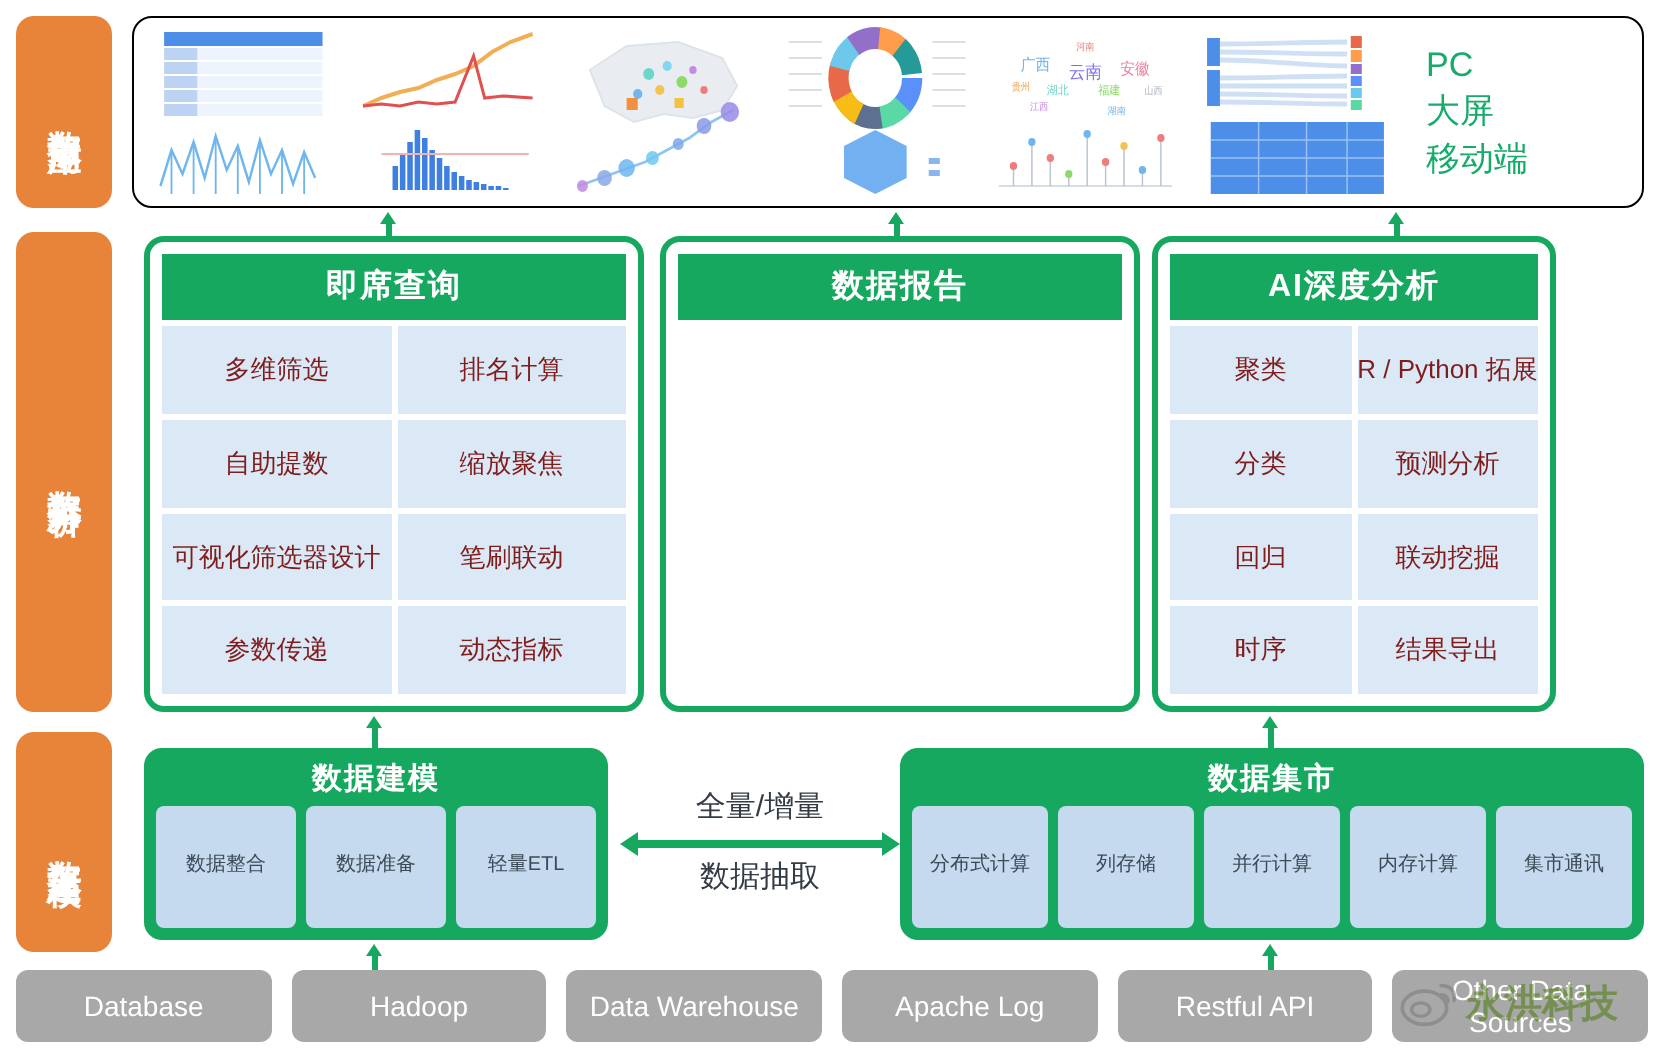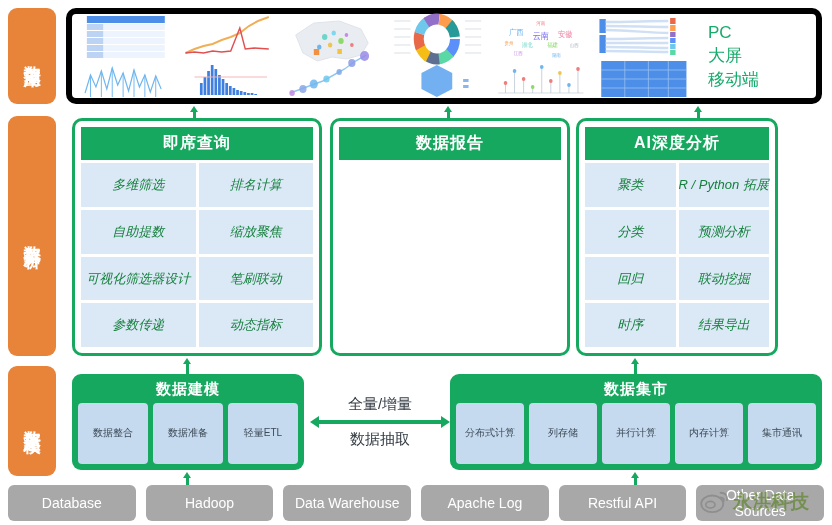--- a/index.html
+++ b/index.html
@@ -33,7 +33,7 @@
   
   .app-band{
     position:absolute;left:66px;top:8px;width:756px;height:96px;
-    border:6px solid #000000;border-radius:10px;
+    border:1px solid #000000;border-radius:10px;
     background:#ffffff;
     box-sizing:border-box;
     display:flex;align-items:stretch;

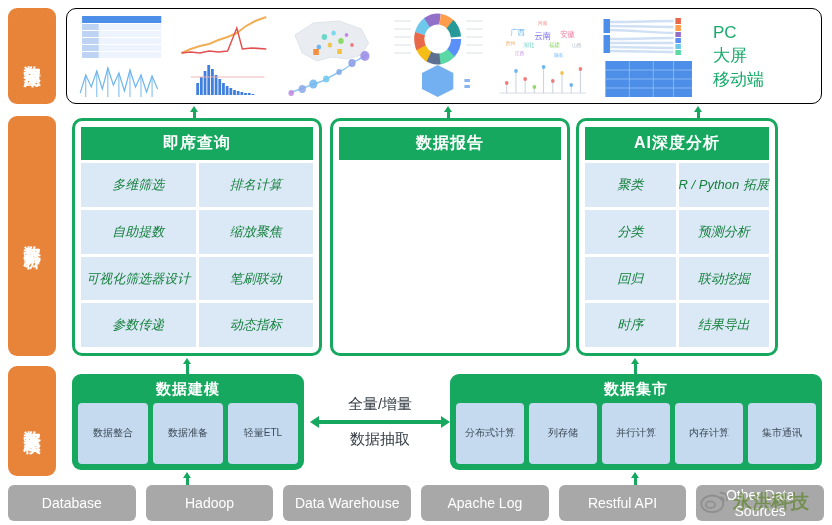--- a/index.html
+++ b/index.html
@@ -71,9 +71,8 @@
   }
   .cell{
     display:flex;align-items:center;justify-content:center;text-align:center;
-    font-size:13px;color:#15803d;line-height:1.2;padding:0;
+    font-size:13px;color:#7f1d1d;line-height:1.2;padding:0;
     box-sizing:border-box;
-    font-style:italic;
   }
   .cell.blue{background:#dbe8f6;}
   .cell.olive{background:#e3e9db;}

